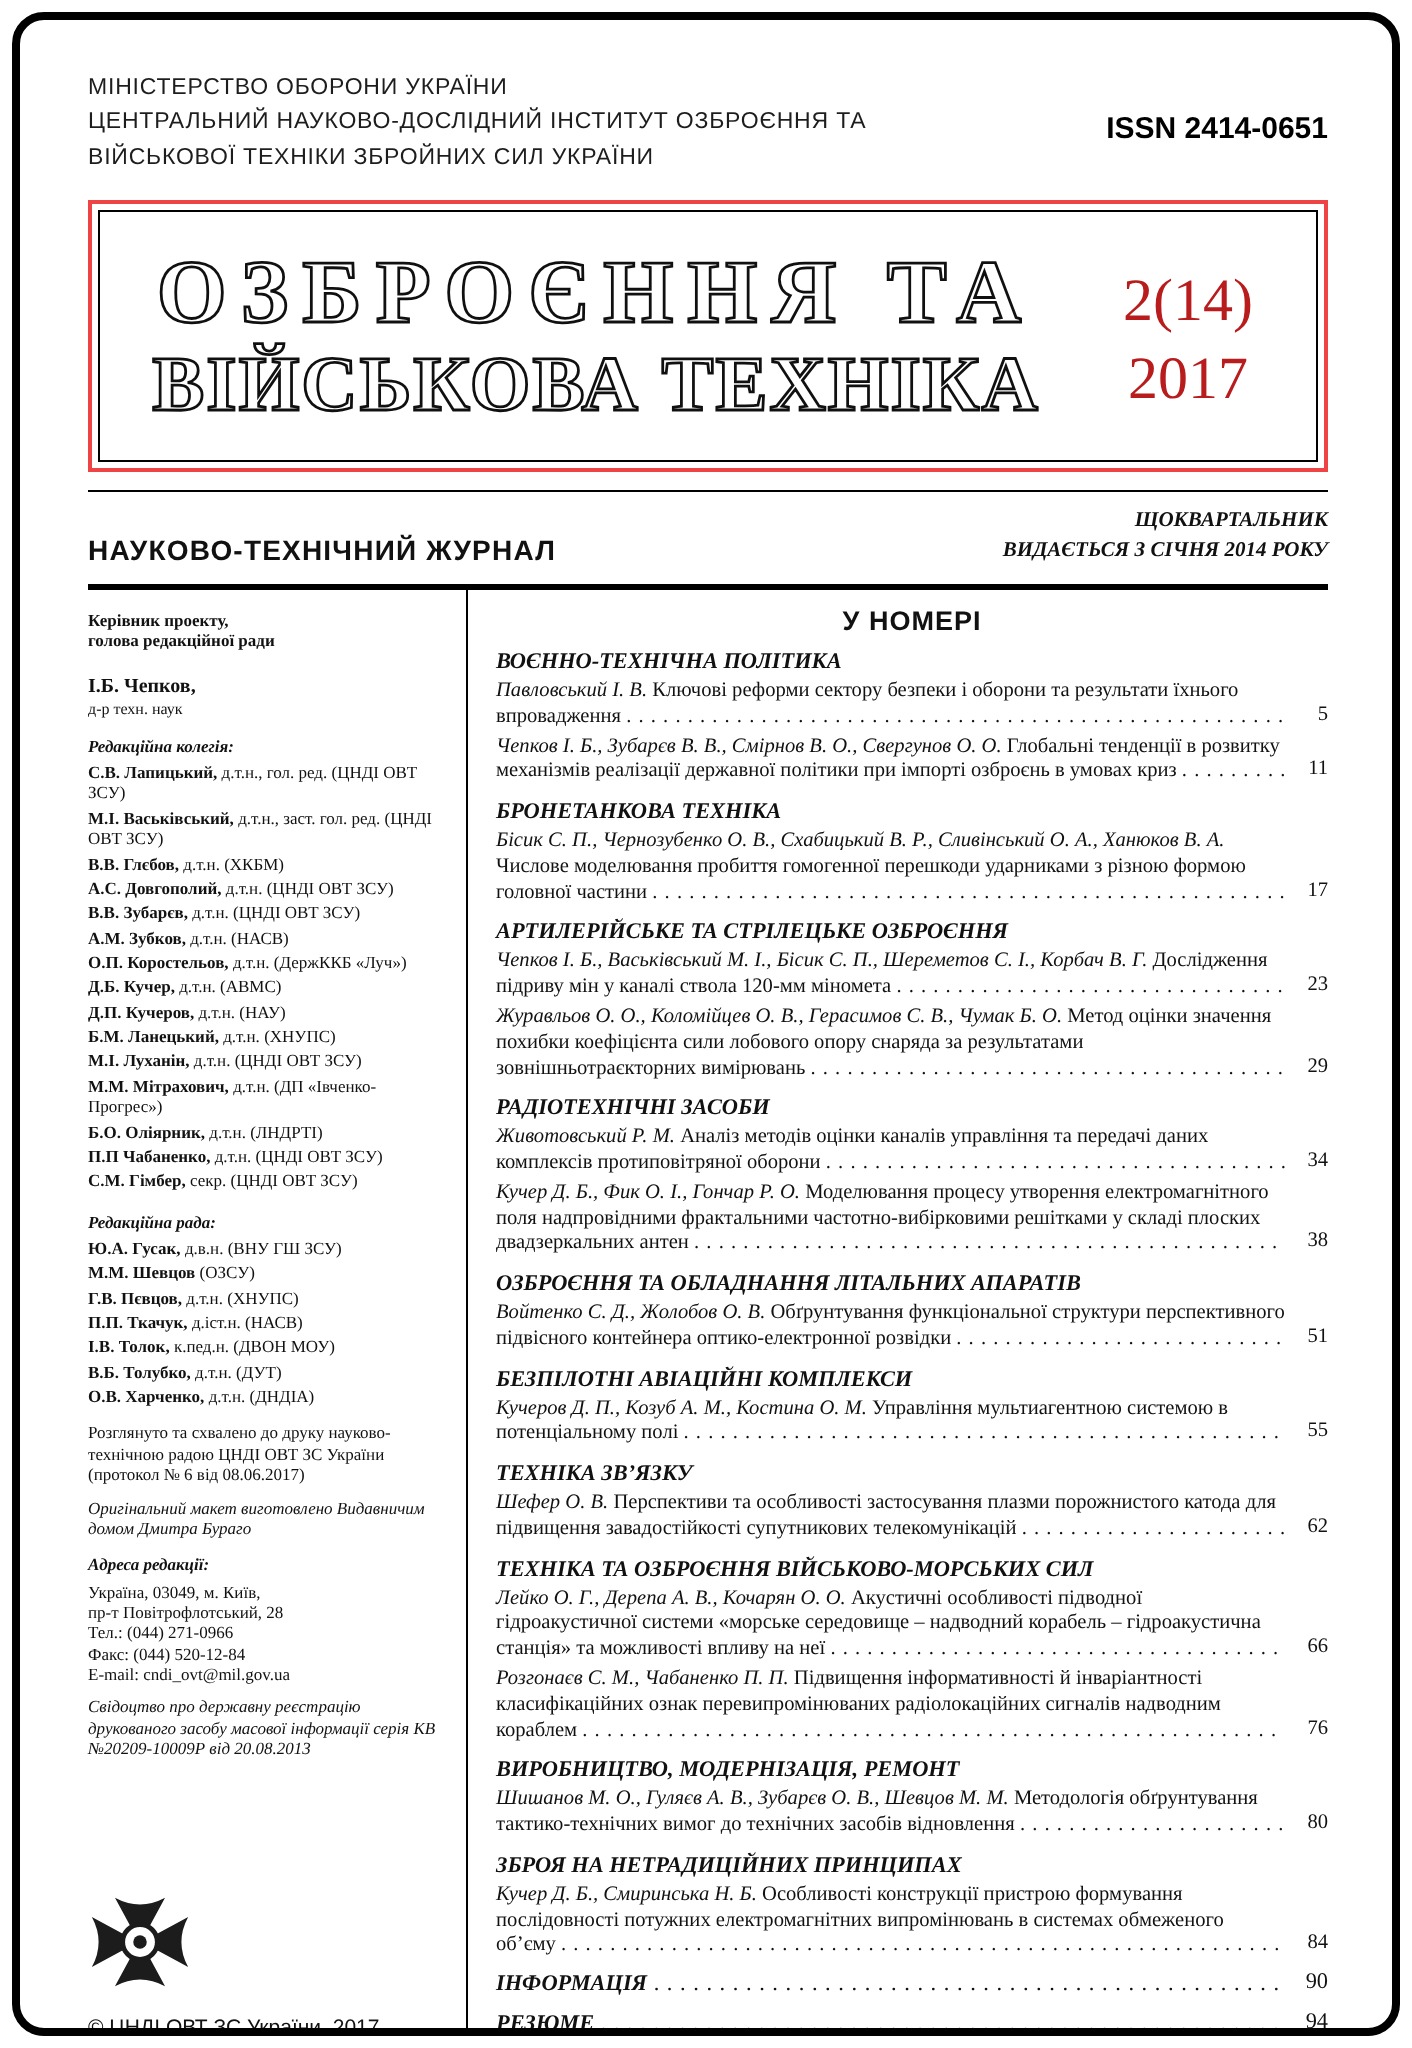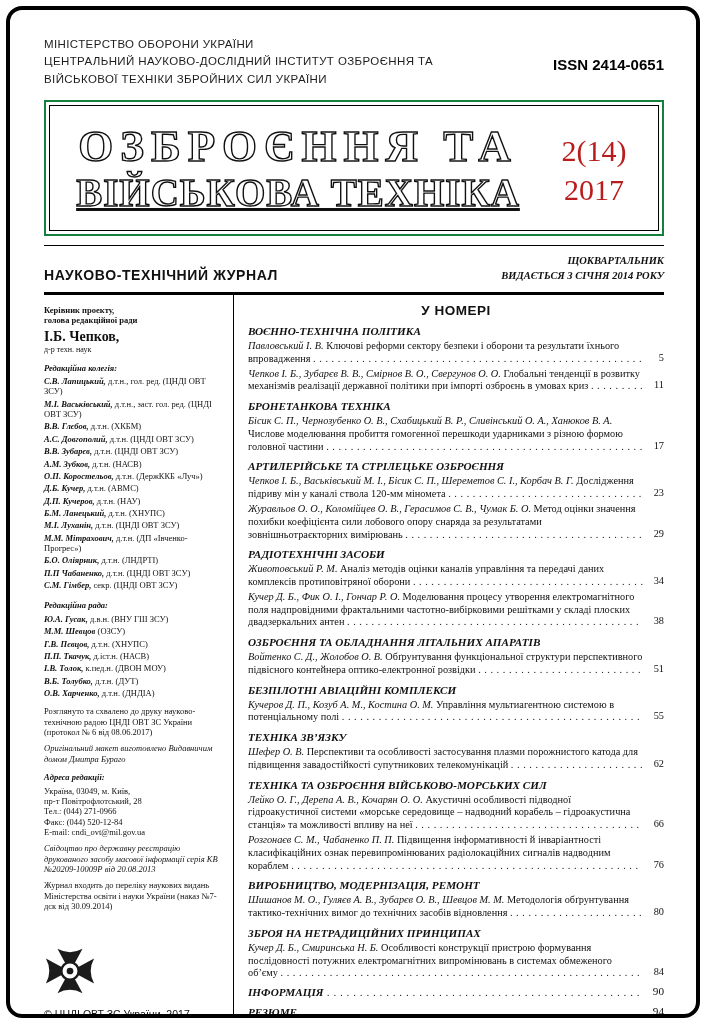--- a/index.html
+++ b/index.html
@@ -13,7 +13,7 @@
   .issn{position:absolute;right:0;top:20px;font:700 15px "Liberation Sans",sans-serif;color:#000;}
 
   
-  .mast{margin-top:12px;border:2px solid #15803d;padding:3px;}
+  .mast{margin-top:12px;border:2px solid #ef4444;padding:3px;}
   .mast-inner{border:1.5px solid #000;display:flex;align-items:center;padding:18px 8px 14px 8px;}
   .mast-title{flex:1;text-align:center;font-weight:700;color:#fff;-webkit-text-stroke:1.4px #101010;}
   @supports not (-webkit-text-stroke:1px #000){.mast-title{color:#000;}}

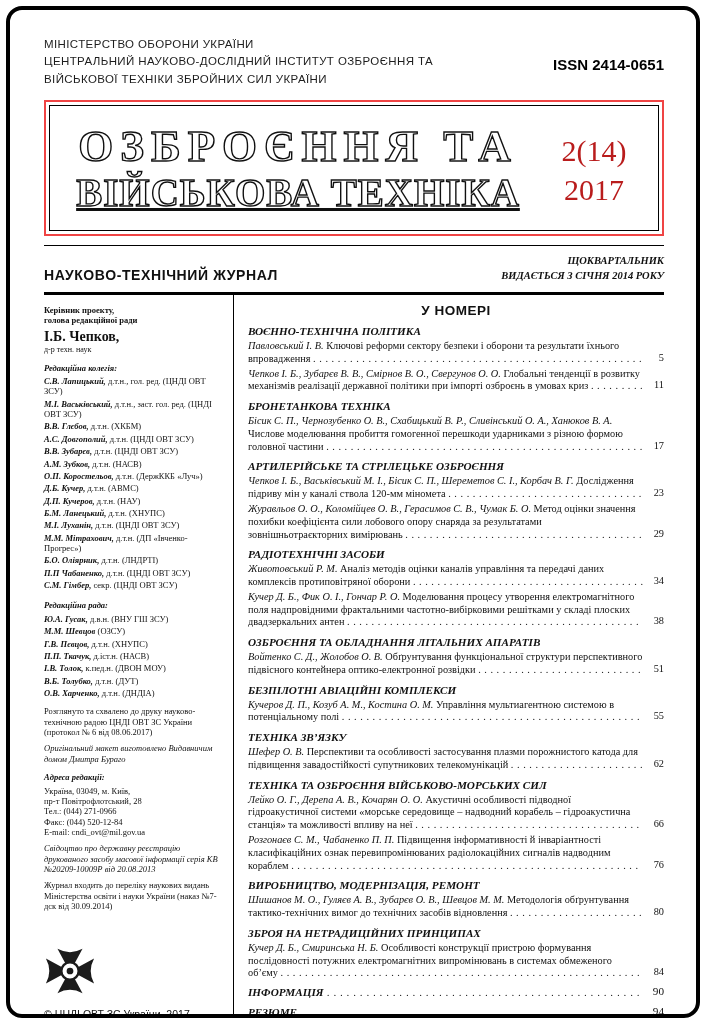--- a/index.html
+++ b/index.html
@@ -18,7 +18,7 @@
   .mast-title{flex:1;text-align:center;font-weight:700;color:#fff;-webkit-text-stroke:1.4px #101010;}
   @supports not (-webkit-text-stroke:1px #000){.mast-title{color:#000;}}
   .mt1{font-size:45px;line-height:1.02;letter-spacing:7px;}
-  .mt2{font-size:39px;line-height:1.18;letter-spacing:1px;text-decoration:underline;}
+  .mt2{font-size:39px;line-height:1.18;letter-spacing:1px;}
   .mast-issue{width:112px;text-align:center;font-size:30px;line-height:1.3;color:#b91c1c;}
 
   

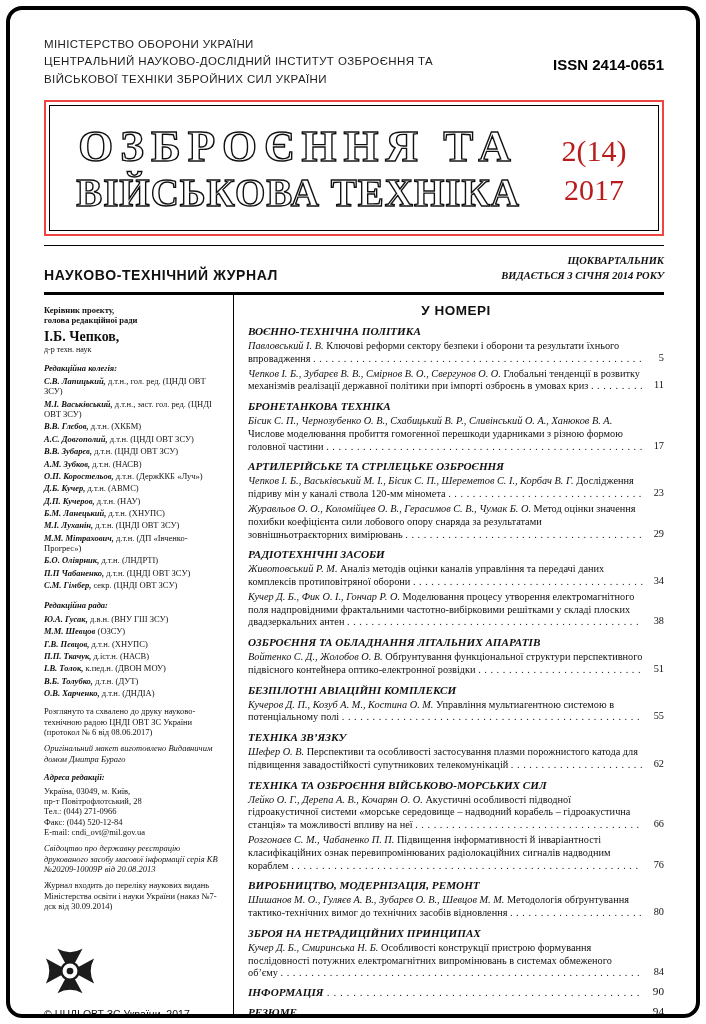--- a/index.html
+++ b/index.html
@@ -34,7 +34,7 @@
   
   .bold{font-weight:700;}
   .it{font-style:italic;}
-  .head-name{font-weight:700;font-size:14px;margin-top:2px;}
+  .head-name{font-weight:700;font-size:10px;margin-top:12px;}
   .small{font-size:8px;}
   .sec-title{font-weight:700;font-style:italic;margin:8px 0 3px;}
   .member{margin-bottom:2px;}

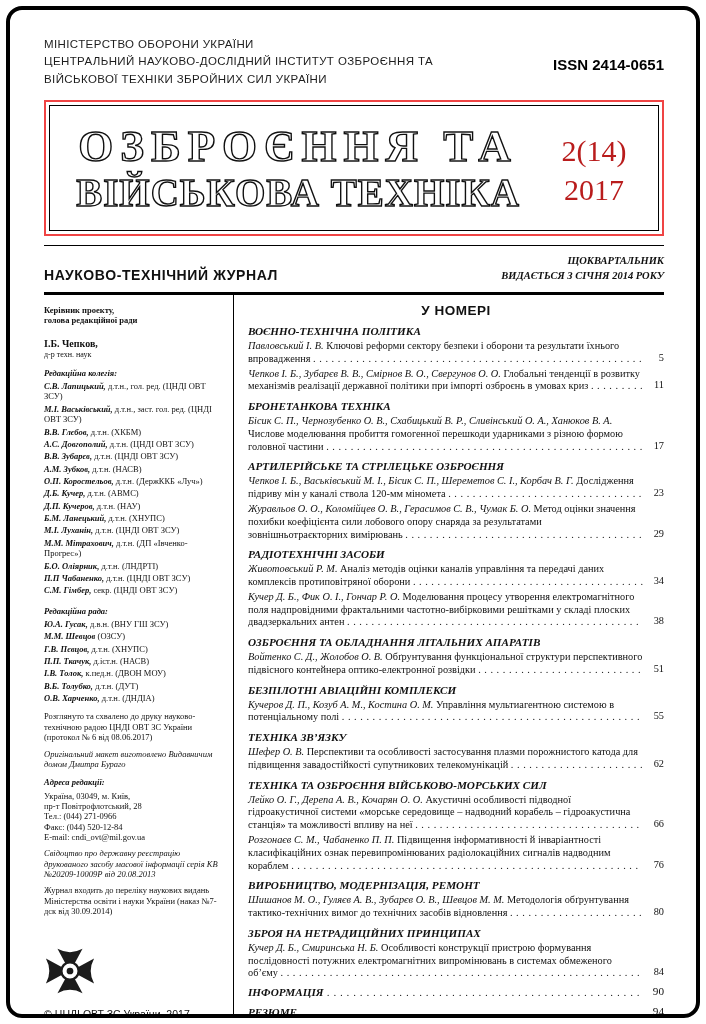--- a/index.html
+++ b/index.html
@@ -38,7 +38,7 @@
   .small{font-size:8px;}
   .sec-title{font-weight:700;font-style:italic;margin:8px 0 3px;}
   .member{margin-bottom:2px;}
-  .m-name{font-weight:700;font-style:italic;}
+  .m-name{font-weight:700;}
   .m-info{}
   .note{margin:6px 0 0;}
   .addr-line{}

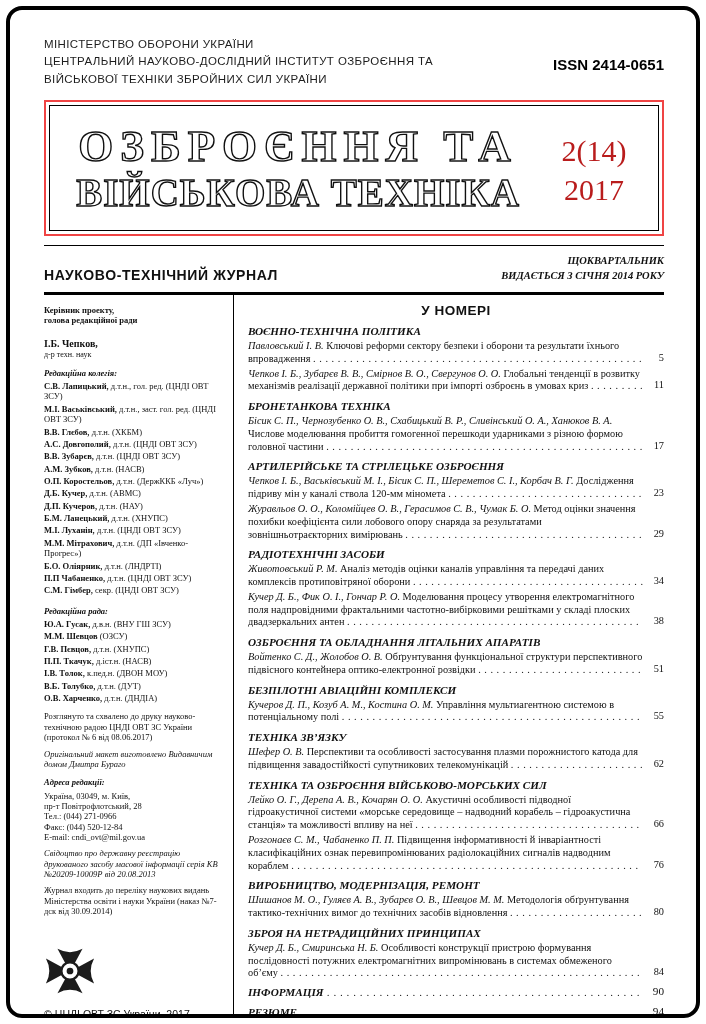--- a/index.html
+++ b/index.html
@@ -142,7 +142,6 @@
       </div>
 
       <p class="note it">Свідоцтво про державну реєстрацію друкованого засобу масової інформації серія КВ №20209-10009Р від 20.08.2013</p>
-      <p class="note">Журнал входить до переліку наукових видань Міністерства освіти і науки України (наказ №7-дск від 30.09.2014)</p>
 
       <div class="emblem-wrap">
         <span>

